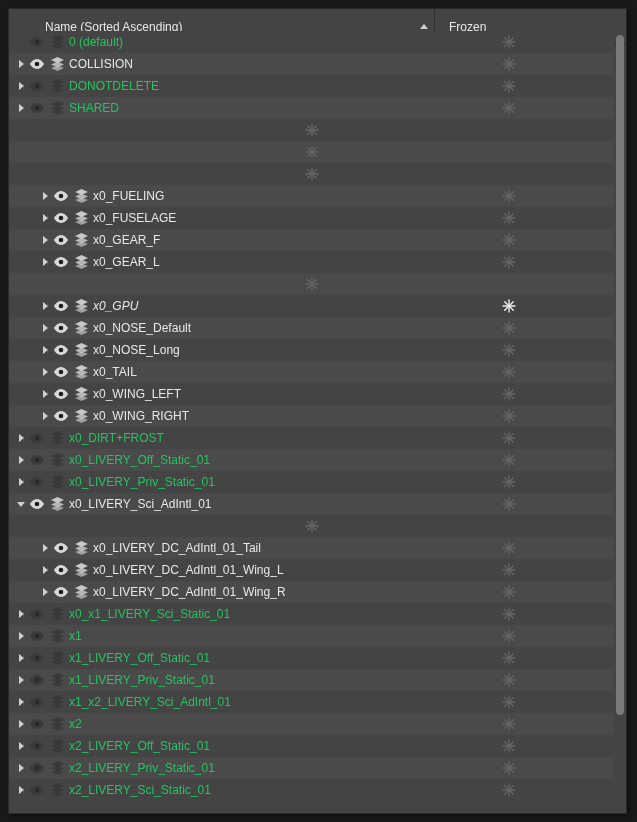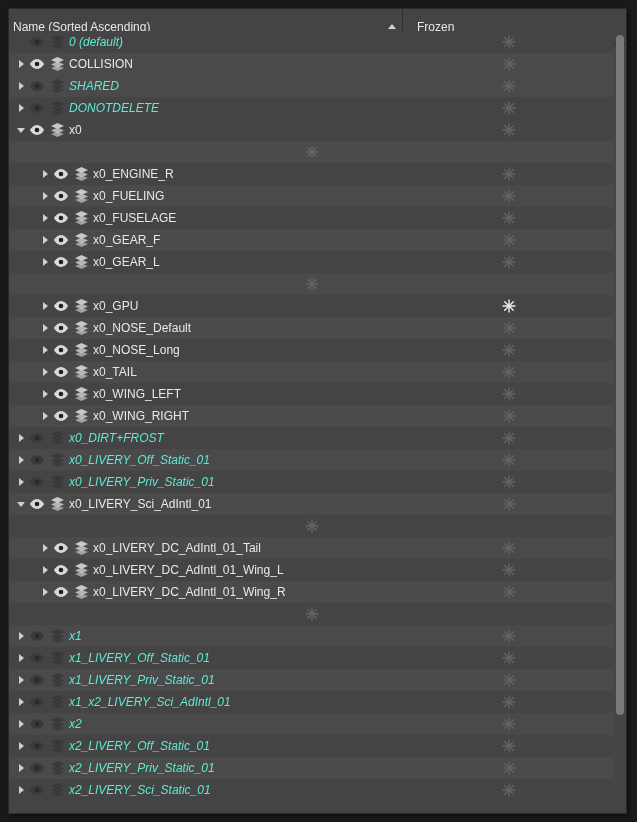--- a/index.html
+++ b/index.html
@@ -26,6 +26,7 @@
     height: 36px;
     background: #444444;
     border-bottom: 1px solid #2f2f2f;
+    padding-left: 32px;
   }
   .header-name {
     flex: 0 0 394px;

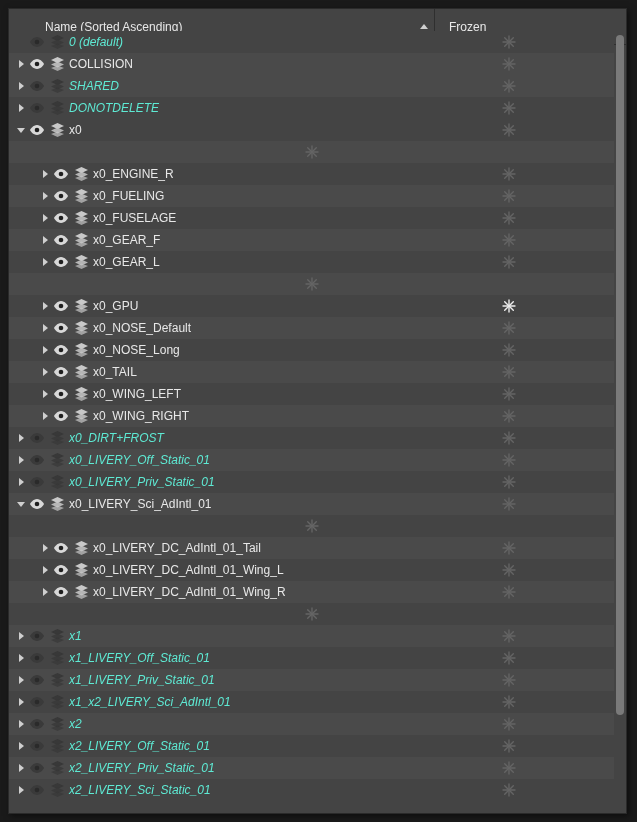--- a/index.html
+++ b/index.html
@@ -118,7 +118,7 @@
     white-space: nowrap;
     cursor: pointer;
   }
-  .label.dim { color: #5eead4; font-style: italic; }
+  .label.dim { color: #22c55e; }
   .label.bright { color: #e8e8e8; }
   .label.italic { }
   .frozen-cell {

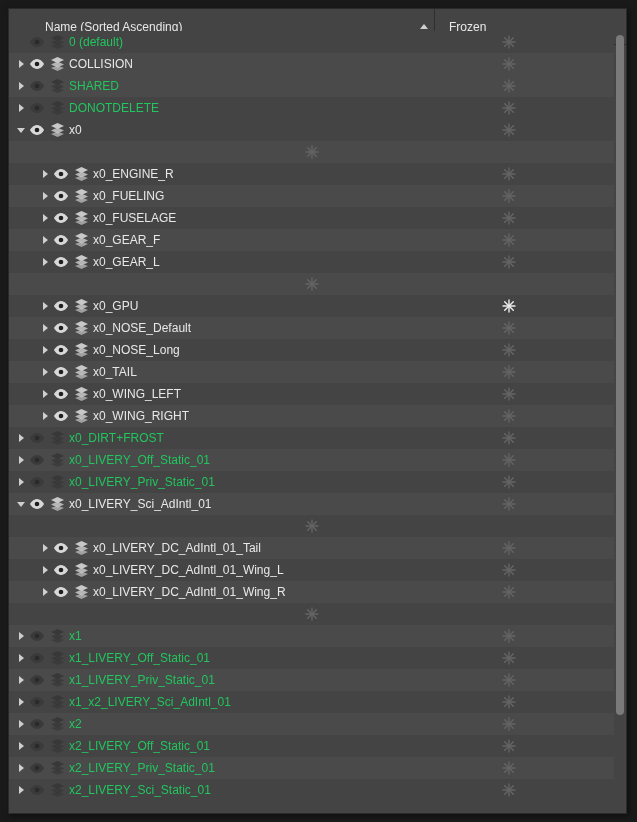--- a/index.html
+++ b/index.html
@@ -235,6 +235,40 @@
           </div>
         </div>
       </div>
+      <div class="row reg">
+        <div class="name-cell">
+          <div class="indent" style="width: 6px;"></div>
+          <div class="arrow">
+            <div class="arrow-right"></div>
+          </div>
+          <div class="eye">
+            <svg width="16" height="12" viewBox="0 0 16 12">
+    <path d="M8 1 C4 1 1.5 5 1 6 C1.5 7 4 11 8 11 C12 11 14.5 7 15 6 C14.5 5 12 1 8 1 Z" fill="#3a3a3a"></path>
+    <circle cx="8" cy="6" r="2.3" fill="#2a2a2a"></circle>
+  </svg>
+          </div>
+          <div class="layers">
+            <svg width="15" height="14" viewBox="0 0 15 14">
+    <path d="M7.5 0 L14 3 L7.5 6 L1 3 Z" fill="#383838"></path>
+    <path d="M7.5 4.5 L14 7.5 L7.5 10.5 L1 7.5 Z" fill="#383838" opacity="0.85"></path>
+    <path d="M7.5 8.5 L14 11 L7.5 14 L1 11 Z" fill="#383838" opacity="0.7"></path>
+  </svg>
+          </div>
+          <span class="label dim">DONOTDELETE</span>
+        </div>
+        <div class="frozen-cell">
+          <div class="freeze">
+            <svg width="14" height="14" viewBox="0 0 14 14">
+    <g stroke="#646464" stroke-width="1.4" stroke-linecap="round">
+      <line x1="7" y1="1" x2="7" y2="13"></line>
+      <line x1="1" y1="7" x2="13" y2="7"></line>
+      <line x1="2.7" y1="2.7" x2="11.3" y2="11.3"></line>
+      <line x1="11.3" y1="2.7" x2="2.7" y2="11.3"></line>
+    </g>
+  </svg>
+          </div>
+        </div>
+      </div>
       <div class="row alt">
         <div class="name-cell">
           <div class="indent" style="width: 6px;"></div>
@@ -255,40 +289,6 @@
   </svg>
           </div>
           <span class="label dim">SHARED</span>
-        </div>
-        <div class="frozen-cell">
-          <div class="freeze">
-            <svg width="14" height="14" viewBox="0 0 14 14">
-    <g stroke="#646464" stroke-width="1.4" stroke-linecap="round">
-      <line x1="7" y1="1" x2="7" y2="13"></line>
-      <line x1="1" y1="7" x2="13" y2="7"></line>
-      <line x1="2.7" y1="2.7" x2="11.3" y2="11.3"></line>
-      <line x1="11.3" y1="2.7" x2="2.7" y2="11.3"></line>
-    </g>
-  </svg>
-          </div>
-        </div>
-      </div>
-      <div class="row reg">
-        <div class="name-cell">
-          <div class="indent" style="width: 6px;"></div>
-          <div class="arrow">
-            <div class="arrow-right"></div>
-          </div>
-          <div class="eye">
-            <svg width="16" height="12" viewBox="0 0 16 12">
-    <path d="M8 1 C4 1 1.5 5 1 6 C1.5 7 4 11 8 11 C12 11 14.5 7 15 6 C14.5 5 12 1 8 1 Z" fill="#3a3a3a"></path>
-    <circle cx="8" cy="6" r="2.3" fill="#2a2a2a"></circle>
-  </svg>
-          </div>
-          <div class="layers">
-            <svg width="15" height="14" viewBox="0 0 15 14">
-    <path d="M7.5 0 L14 3 L7.5 6 L1 3 Z" fill="#383838"></path>
-    <path d="M7.5 4.5 L14 7.5 L7.5 10.5 L1 7.5 Z" fill="#383838" opacity="0.85"></path>
-    <path d="M7.5 8.5 L14 11 L7.5 14 L1 11 Z" fill="#383838" opacity="0.7"></path>
-  </svg>
-          </div>
-          <span class="label dim">DONOTDELETE</span>
         </div>
         <div class="frozen-cell">
           <div class="freeze">

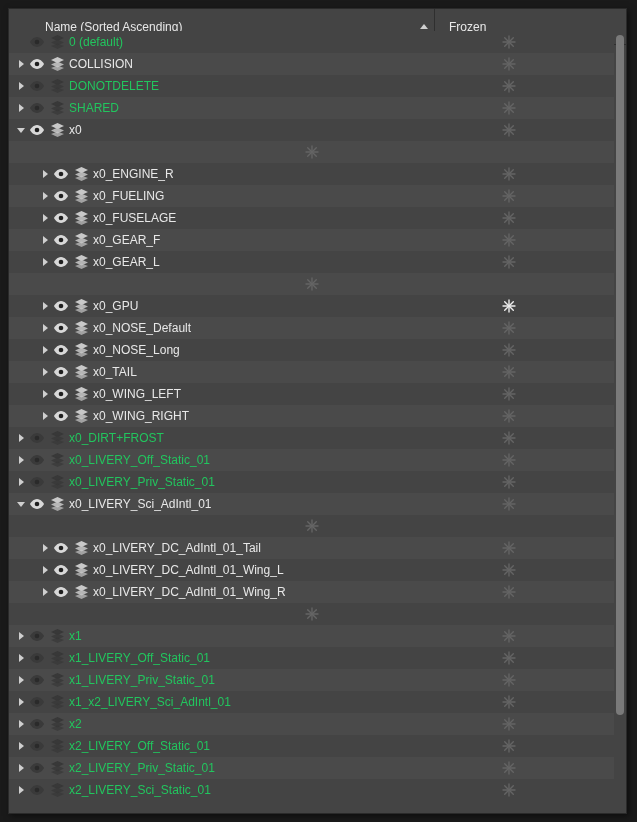--- a/index.html
+++ b/index.html
@@ -304,26 +304,6 @@
         </div>
       </div>
       <div class="row reg">
-        <div class="name-cell">
-          <div class="indent" style="width: 6px;"></div>
-          <div class="arrow">
-            <div class="arrow-down"></div>
-          </div>
-          <div class="eye">
-            <svg width="16" height="12" viewBox="0 0 16 12">
-    <path d="M8 1 C4 1 1.5 5 1 6 C1.5 7 4 11 8 11 C12 11 14.5 7 15 6 C14.5 5 12 1 8 1 Z" fill="#d8d8d8"></path>
-    <circle cx="8" cy="6" r="2.3" fill="#1f1f1f"></circle>
-  </svg>
-          </div>
-          <div class="layers">
-            <svg width="15" height="14" viewBox="0 0 15 14">
-    <path d="M7.5 0 L14 3 L7.5 6 L1 3 Z" fill="#c8c8c8"></path>
-    <path d="M7.5 4.5 L14 7.5 L7.5 10.5 L1 7.5 Z" fill="#c8c8c8" opacity="0.85"></path>
-    <path d="M7.5 8.5 L14 11 L7.5 14 L1 11 Z" fill="#c8c8c8" opacity="0.7"></path>
-  </svg>
-          </div>
-          <span class="label bright">x0</span>
-        </div>
         <div class="frozen-cell">
           <div class="freeze">
             <svg width="14" height="14" viewBox="0 0 14 14">

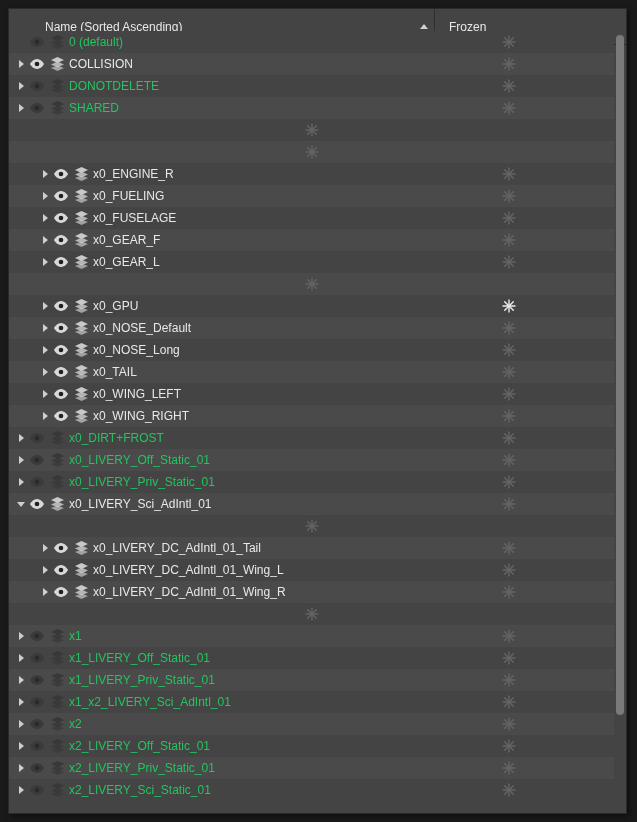--- a/index.html
+++ b/index.html
@@ -332,26 +332,6 @@
         </div>
       </div>
       <div class="row reg">
-        <div class="name-cell">
-          <div class="indent" style="width: 30px;"></div>
-          <div class="arrow">
-            <div class="arrow-right"></div>
-          </div>
-          <div class="eye">
-            <svg width="16" height="12" viewBox="0 0 16 12">
-    <path d="M8 1 C4 1 1.5 5 1 6 C1.5 7 4 11 8 11 C12 11 14.5 7 15 6 C14.5 5 12 1 8 1 Z" fill="#d8d8d8"></path>
-    <circle cx="8" cy="6" r="2.3" fill="#1f1f1f"></circle>
-  </svg>
-          </div>
-          <div class="layers">
-            <svg width="15" height="14" viewBox="0 0 15 14">
-    <path d="M7.5 0 L14 3 L7.5 6 L1 3 Z" fill="#c8c8c8"></path>
-    <path d="M7.5 4.5 L14 7.5 L7.5 10.5 L1 7.5 Z" fill="#c8c8c8" opacity="0.85"></path>
-    <path d="M7.5 8.5 L14 11 L7.5 14 L1 11 Z" fill="#c8c8c8" opacity="0.7"></path>
-  </svg>
-          </div>
-          <span class="label bright">x0_ENGINE_R</span>
-        </div>
         <div class="frozen-cell">
           <div class="freeze">
             <svg width="14" height="14" viewBox="0 0 14 14">

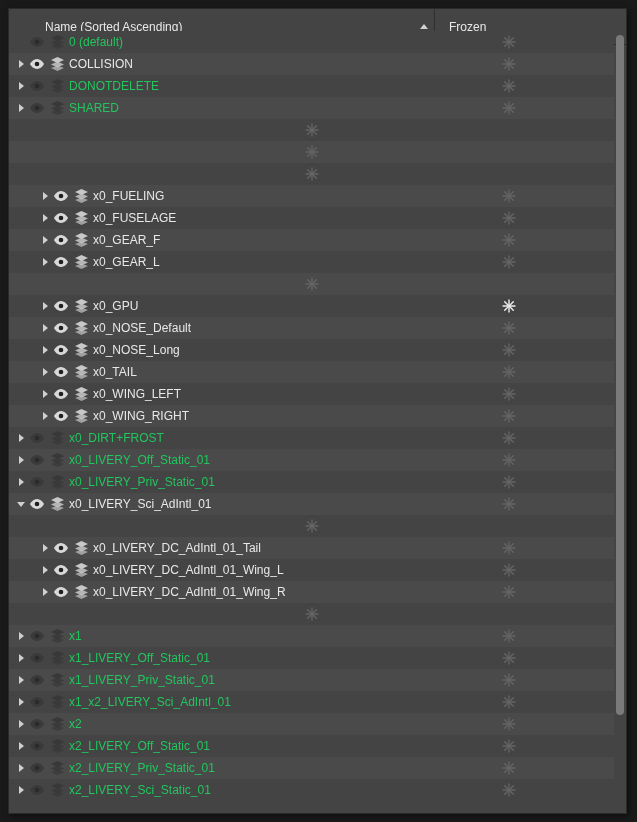--- a/index.html
+++ b/index.html
@@ -120,7 +120,7 @@
   }
   .label.dim { color: #22c55e; }
   .label.bright { color: #e8e8e8; }
-  .label.italic { }
+  .label.italic { font-style: italic; }
   .frozen-cell {
     flex: 1;
     display: flex;

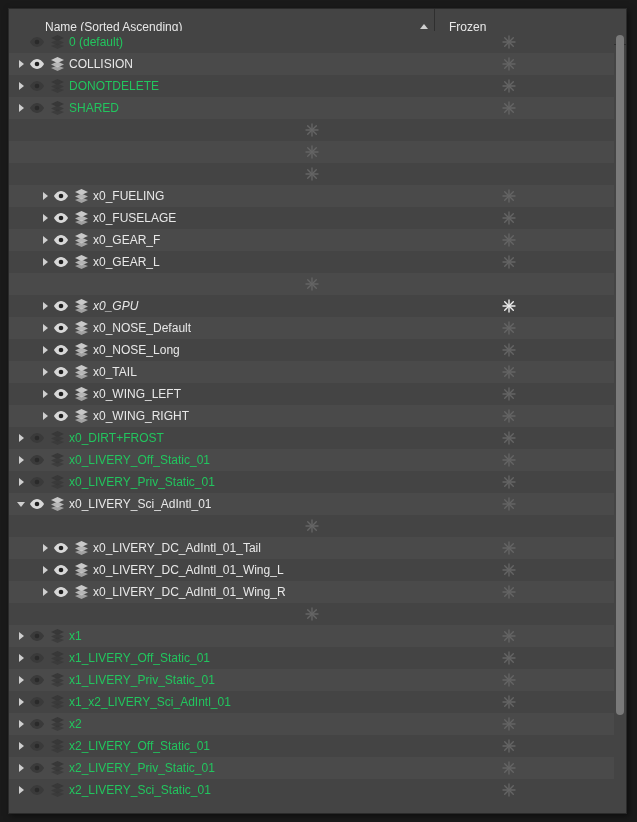--- a/index.html
+++ b/index.html
@@ -952,6 +952,26 @@
         </div>
       </div>
       <div class="row reg">
+        <div class="name-cell">
+          <div class="indent" style="width: 6px;"></div>
+          <div class="arrow">
+            <div class="arrow-right"></div>
+          </div>
+          <div class="eye">
+            <svg width="16" height="12" viewBox="0 0 16 12">
+    <path d="M8 1 C4 1 1.5 5 1 6 C1.5 7 4 11 8 11 C12 11 14.5 7 15 6 C14.5 5 12 1 8 1 Z" fill="#3a3a3a"></path>
+    <circle cx="8" cy="6" r="2.3" fill="#2a2a2a"></circle>
+  </svg>
+          </div>
+          <div class="layers">
+            <svg width="15" height="14" viewBox="0 0 15 14">
+    <path d="M7.5 0 L14 3 L7.5 6 L1 3 Z" fill="#383838"></path>
+    <path d="M7.5 4.5 L14 7.5 L7.5 10.5 L1 7.5 Z" fill="#383838" opacity="0.85"></path>
+    <path d="M7.5 8.5 L14 11 L7.5 14 L1 11 Z" fill="#383838" opacity="0.7"></path>
+  </svg>
+          </div>
+          <span class="label dim">x0_x1_LIVERY_Sci_Static_01</span>
+        </div>
         <div class="frozen-cell">
           <div class="freeze">
             <svg width="14" height="14" viewBox="0 0 14 14">

